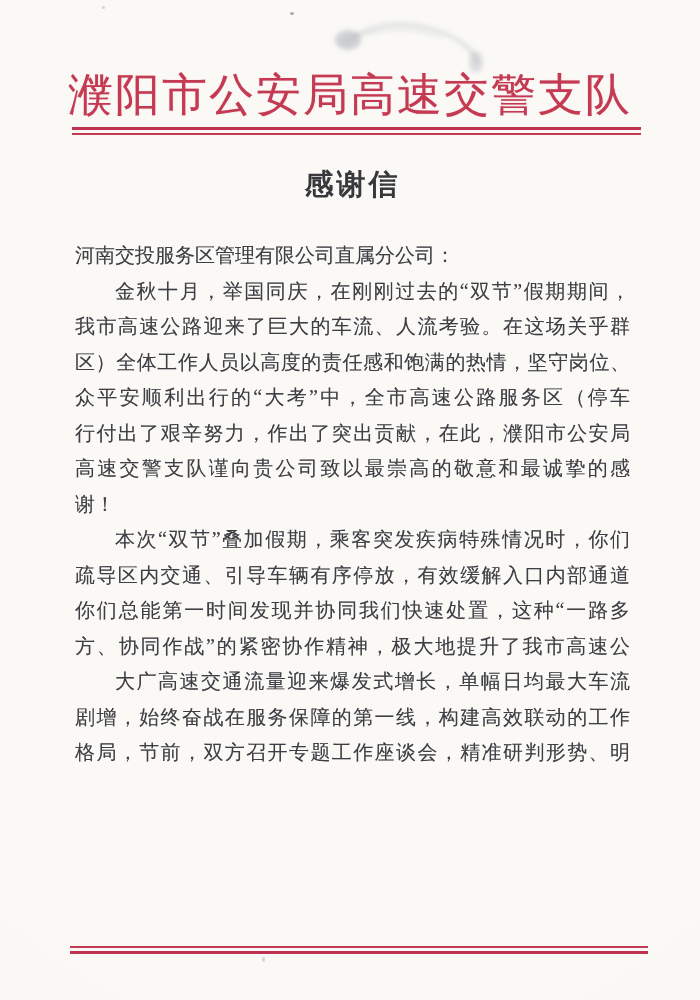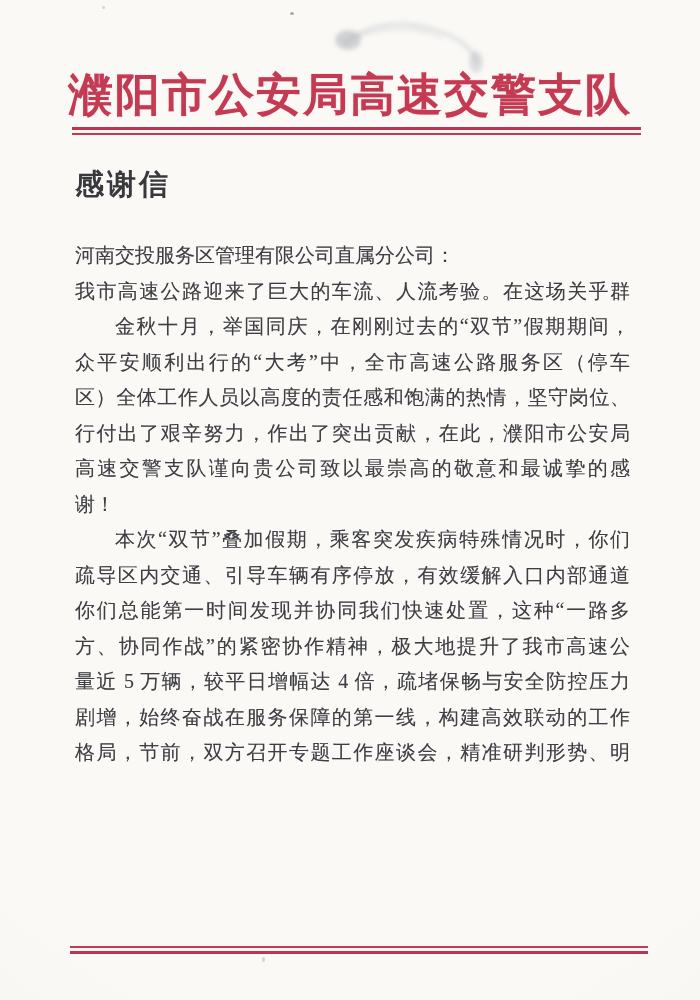--- a/index.html
+++ b/index.html
@@ -21,7 +21,7 @@
     top: 70px; left: 0; width: 700px;
     text-align: center;
     font-size: 45px;
-    font-weight: 700;
+    font-weight: 400;
     letter-spacing: 2px;
     line-height: 1.15;
     color: #c53a53;

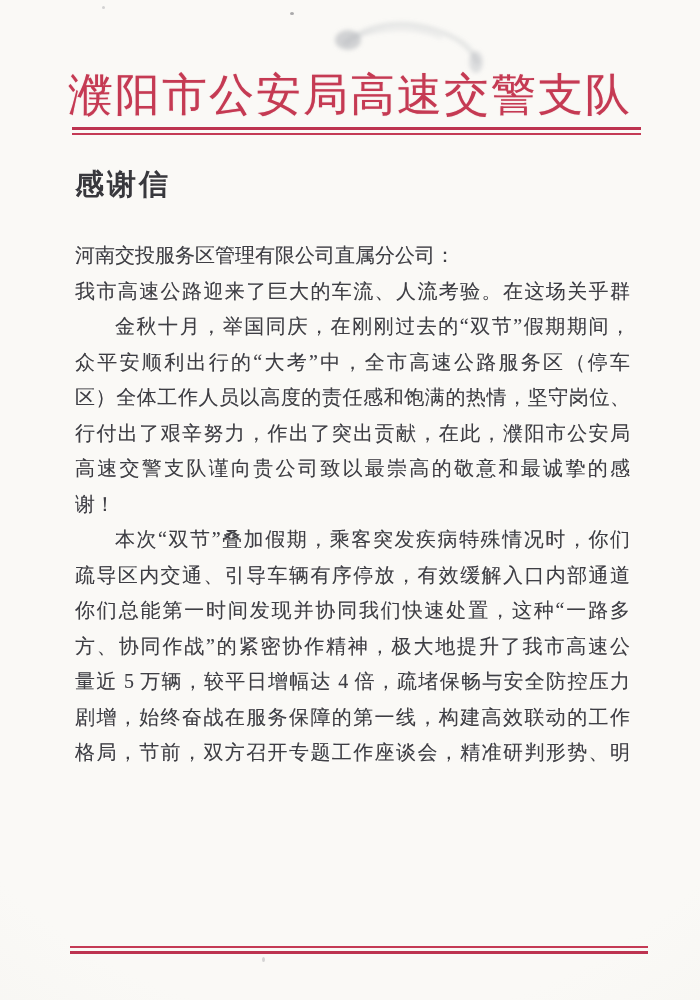--- a/index.html
+++ b/index.html
@@ -39,7 +39,7 @@
     position: absolute;
     top: 165px; left: 75px; width: 555px;
     margin: 0;
-    text-align: left;
+    text-align: center;
     font-size: 29px;
     font-weight: 700;
     color: #38383d;

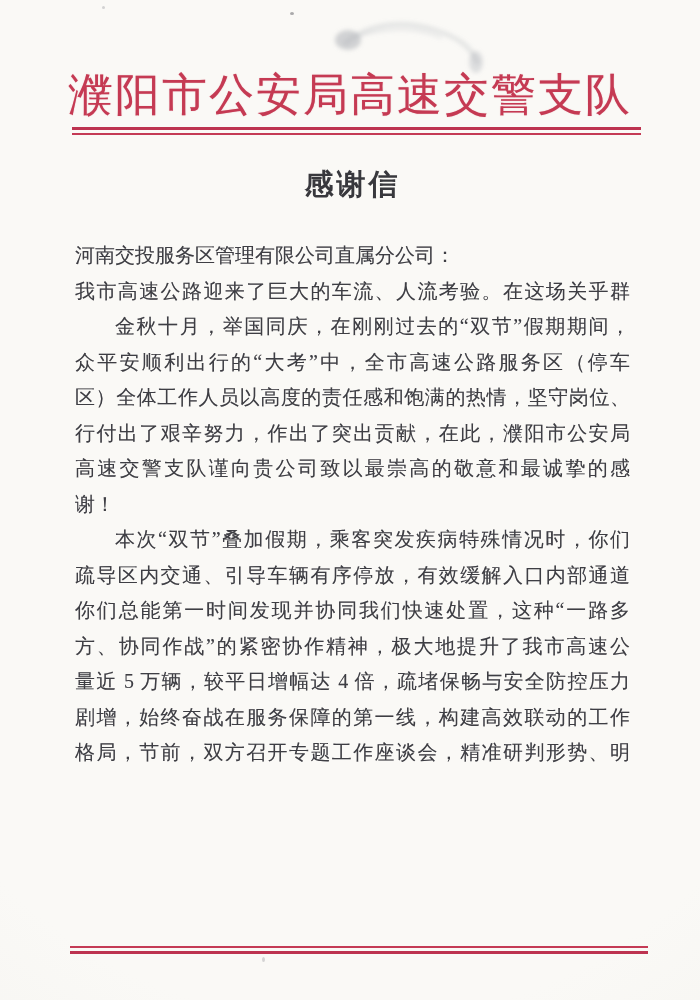--- a/index.html
+++ b/index.html
@@ -106,8 +106,8 @@
 
   <div class="letter-body">
     <div class="ln short">河南交投服务区管理有限公司直属分公司：</div>
+    <div class="ln indent">金秋十月，举国同庆，在刚刚过去的“双节”假期期间，</div>
     <div class="ln">我市高速公路迎来了巨大的车流、人流考验。在这场关乎群</div>
-    <div class="ln indent">金秋十月，举国同庆，在刚刚过去的“双节”假期期间，</div>
     <div class="ln">众平安顺利出行的“大考”中，全市高速公路服务区（停车</div>
     <div class="ln">区）全体工作人员以高度的责任感和饱满的热情，坚守岗位、</div>
     <div class="ln">行付出了艰辛努力，作出了突出贡献，在此，濮阳市公安局</div>

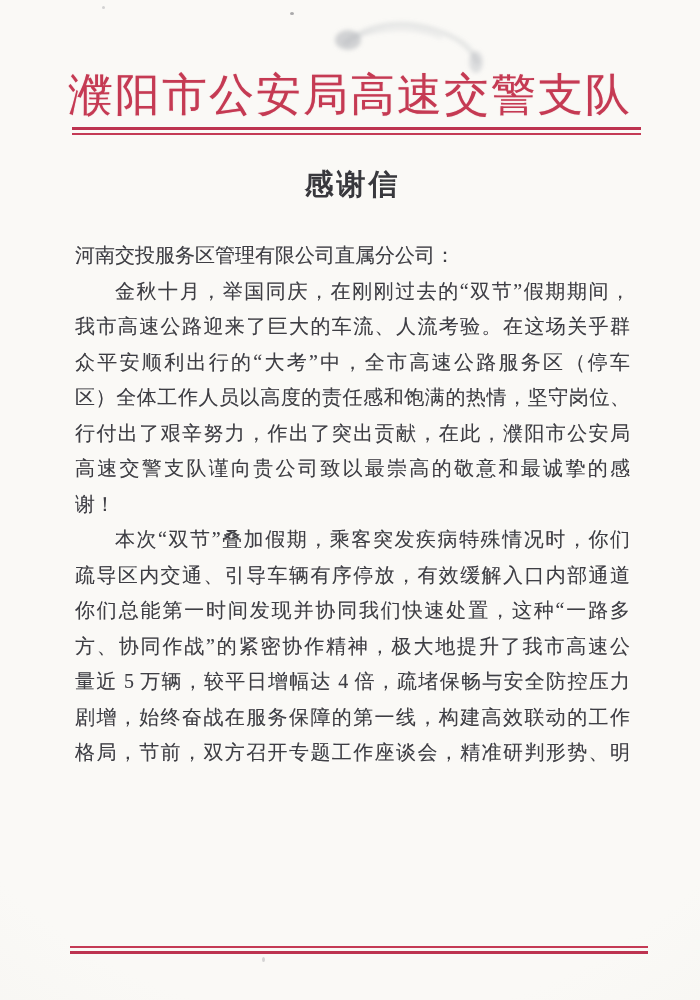--- a/index.html
+++ b/index.html
@@ -108,8 +108,8 @@
     <div class="ln short">河南交投服务区管理有限公司直属分公司：</div>
     <div class="ln indent">金秋十月，举国同庆，在刚刚过去的“双节”假期期间，</div>
     <div class="ln">我市高速公路迎来了巨大的车流、人流考验。在这场关乎群</div>
+    <div class="ln">区）全体工作人员以高度的责任感和饱满的热情，坚守岗位、</div>
     <div class="ln">众平安顺利出行的“大考”中，全市高速公路服务区（停车</div>
-    <div class="ln">区）全体工作人员以高度的责任感和饱满的热情，坚守岗位、</div>
     <div class="ln">行付出了艰辛努力，作出了突出贡献，在此，濮阳市公安局</div>
     <div class="ln">高速交警支队谨向贵公司致以最崇高的敬意和最诚挚的感</div>
     <div class="ln short">谢！</div>

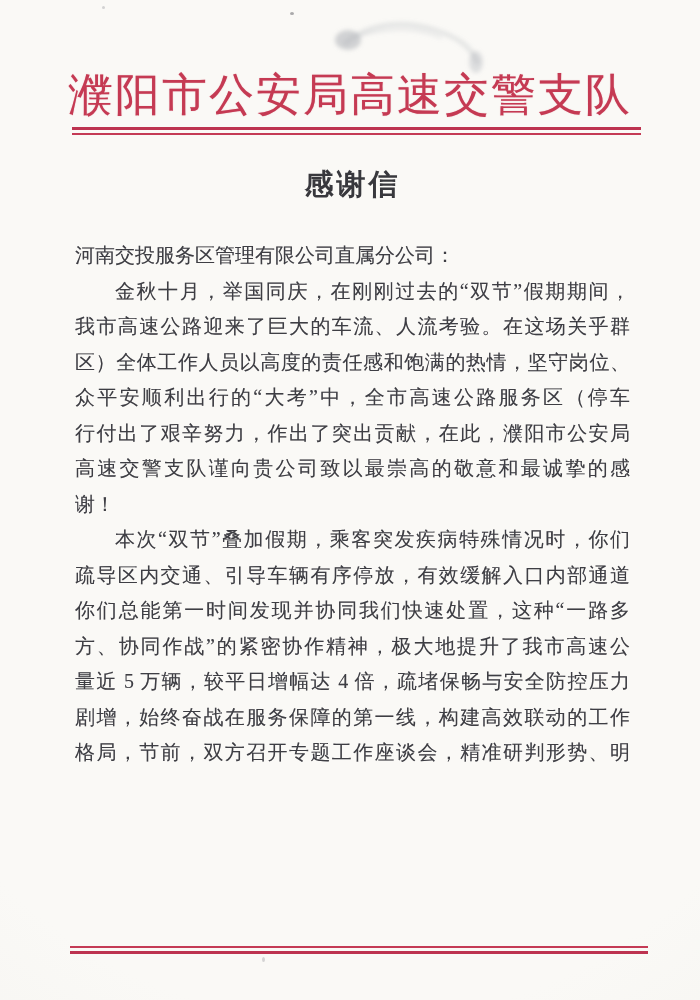--- a/index.html
+++ b/index.html
@@ -117,6 +117,7 @@
     <div class="ln">疏导区内交通、引导车辆有序停放，有效缓解入口内部通道</div>
     <div class="ln">你们总能第一时间发现并协同我们快速处置，这种“一路多</div>
     <div class="ln">方、协同作战”的紧密协作精神，极大地提升了我市高速公</div>
+    <div class="ln indent">大广高速交通流量迎来爆发式增长，单幅日均最大车流</div>
     <div class="ln">量近 5 万辆，较平日增幅达 4 倍，疏堵保畅与安全防控压力</div>
     <div class="ln">剧增，始终奋战在服务保障的第一线，构建高效联动的工作</div>
     <div class="ln">格局，节前，双方召开专题工作座谈会，精准研判形势、明</div>

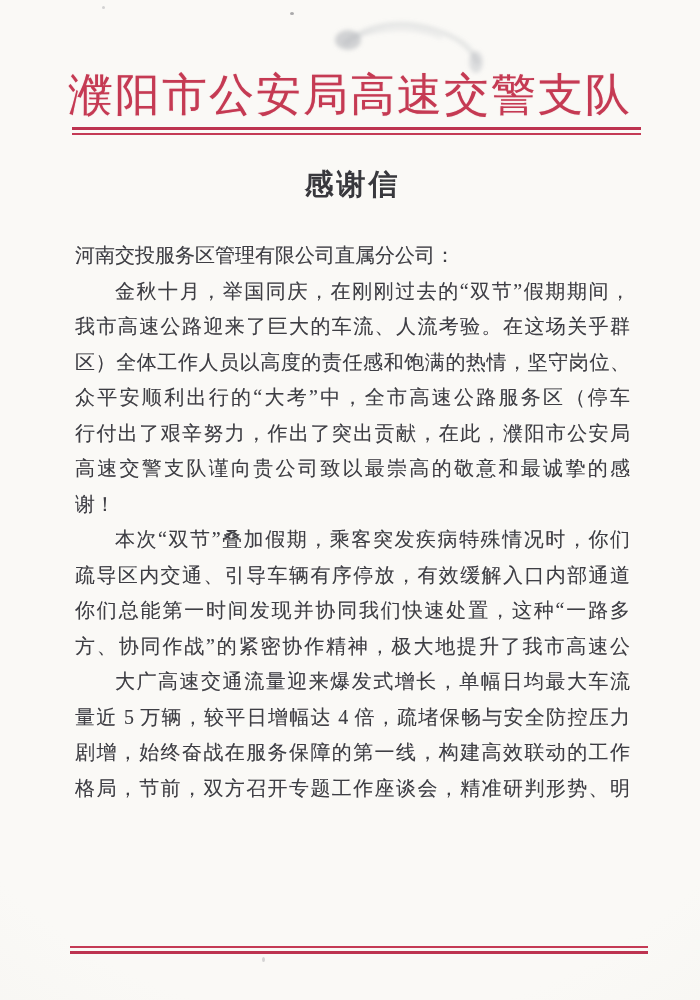--- a/index.html
+++ b/index.html
@@ -118,7 +118,6 @@
     <div class="ln">你们总能第一时间发现并协同我们快速处置，这种“一路多</div>
     <div class="ln">方、协同作战”的紧密协作精神，极大地提升了我市高速公</div>
     <div class="ln indent">大广高速交通流量迎来爆发式增长，单幅日均最大车流</div>
-    <div class="ln">量近 5 万辆，较平日增幅达 4 倍，疏堵保畅与安全防控压力</div>
     <div class="ln">剧增，始终奋战在服务保障的第一线，构建高效联动的工作</div>
     <div class="ln">格局，节前，双方召开专题工作座谈会，精准研判形势、明</div>
   </div>

